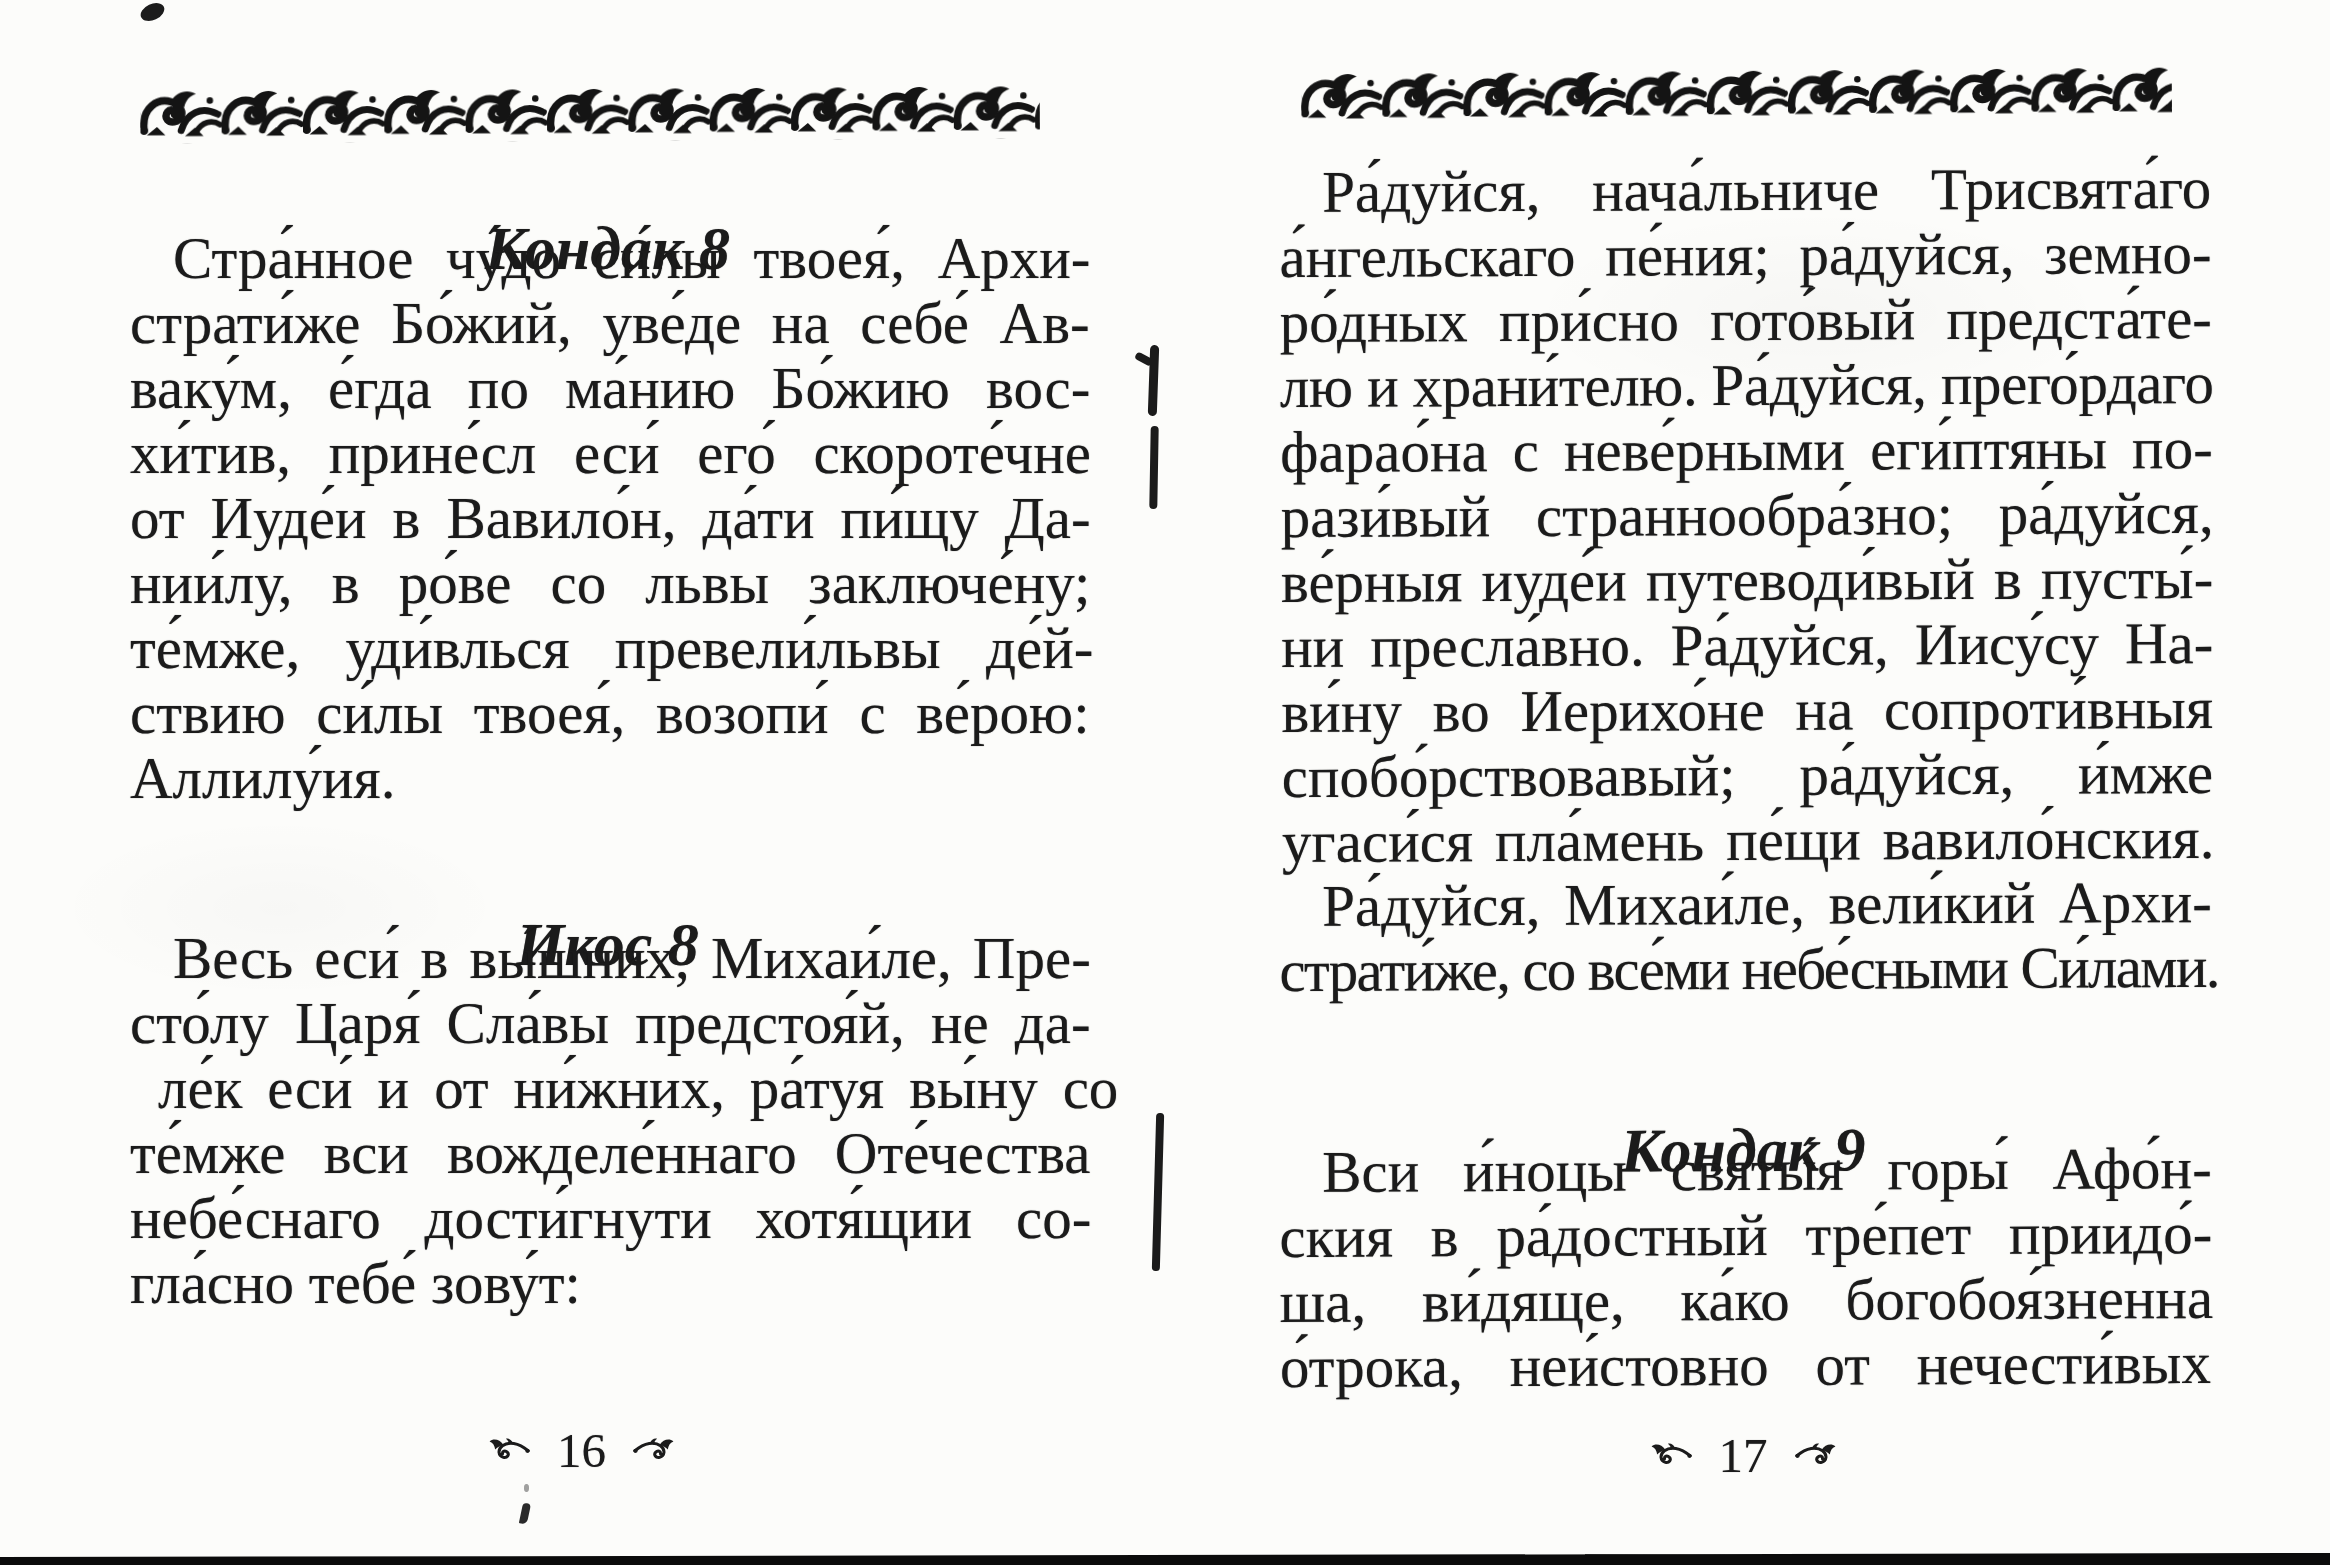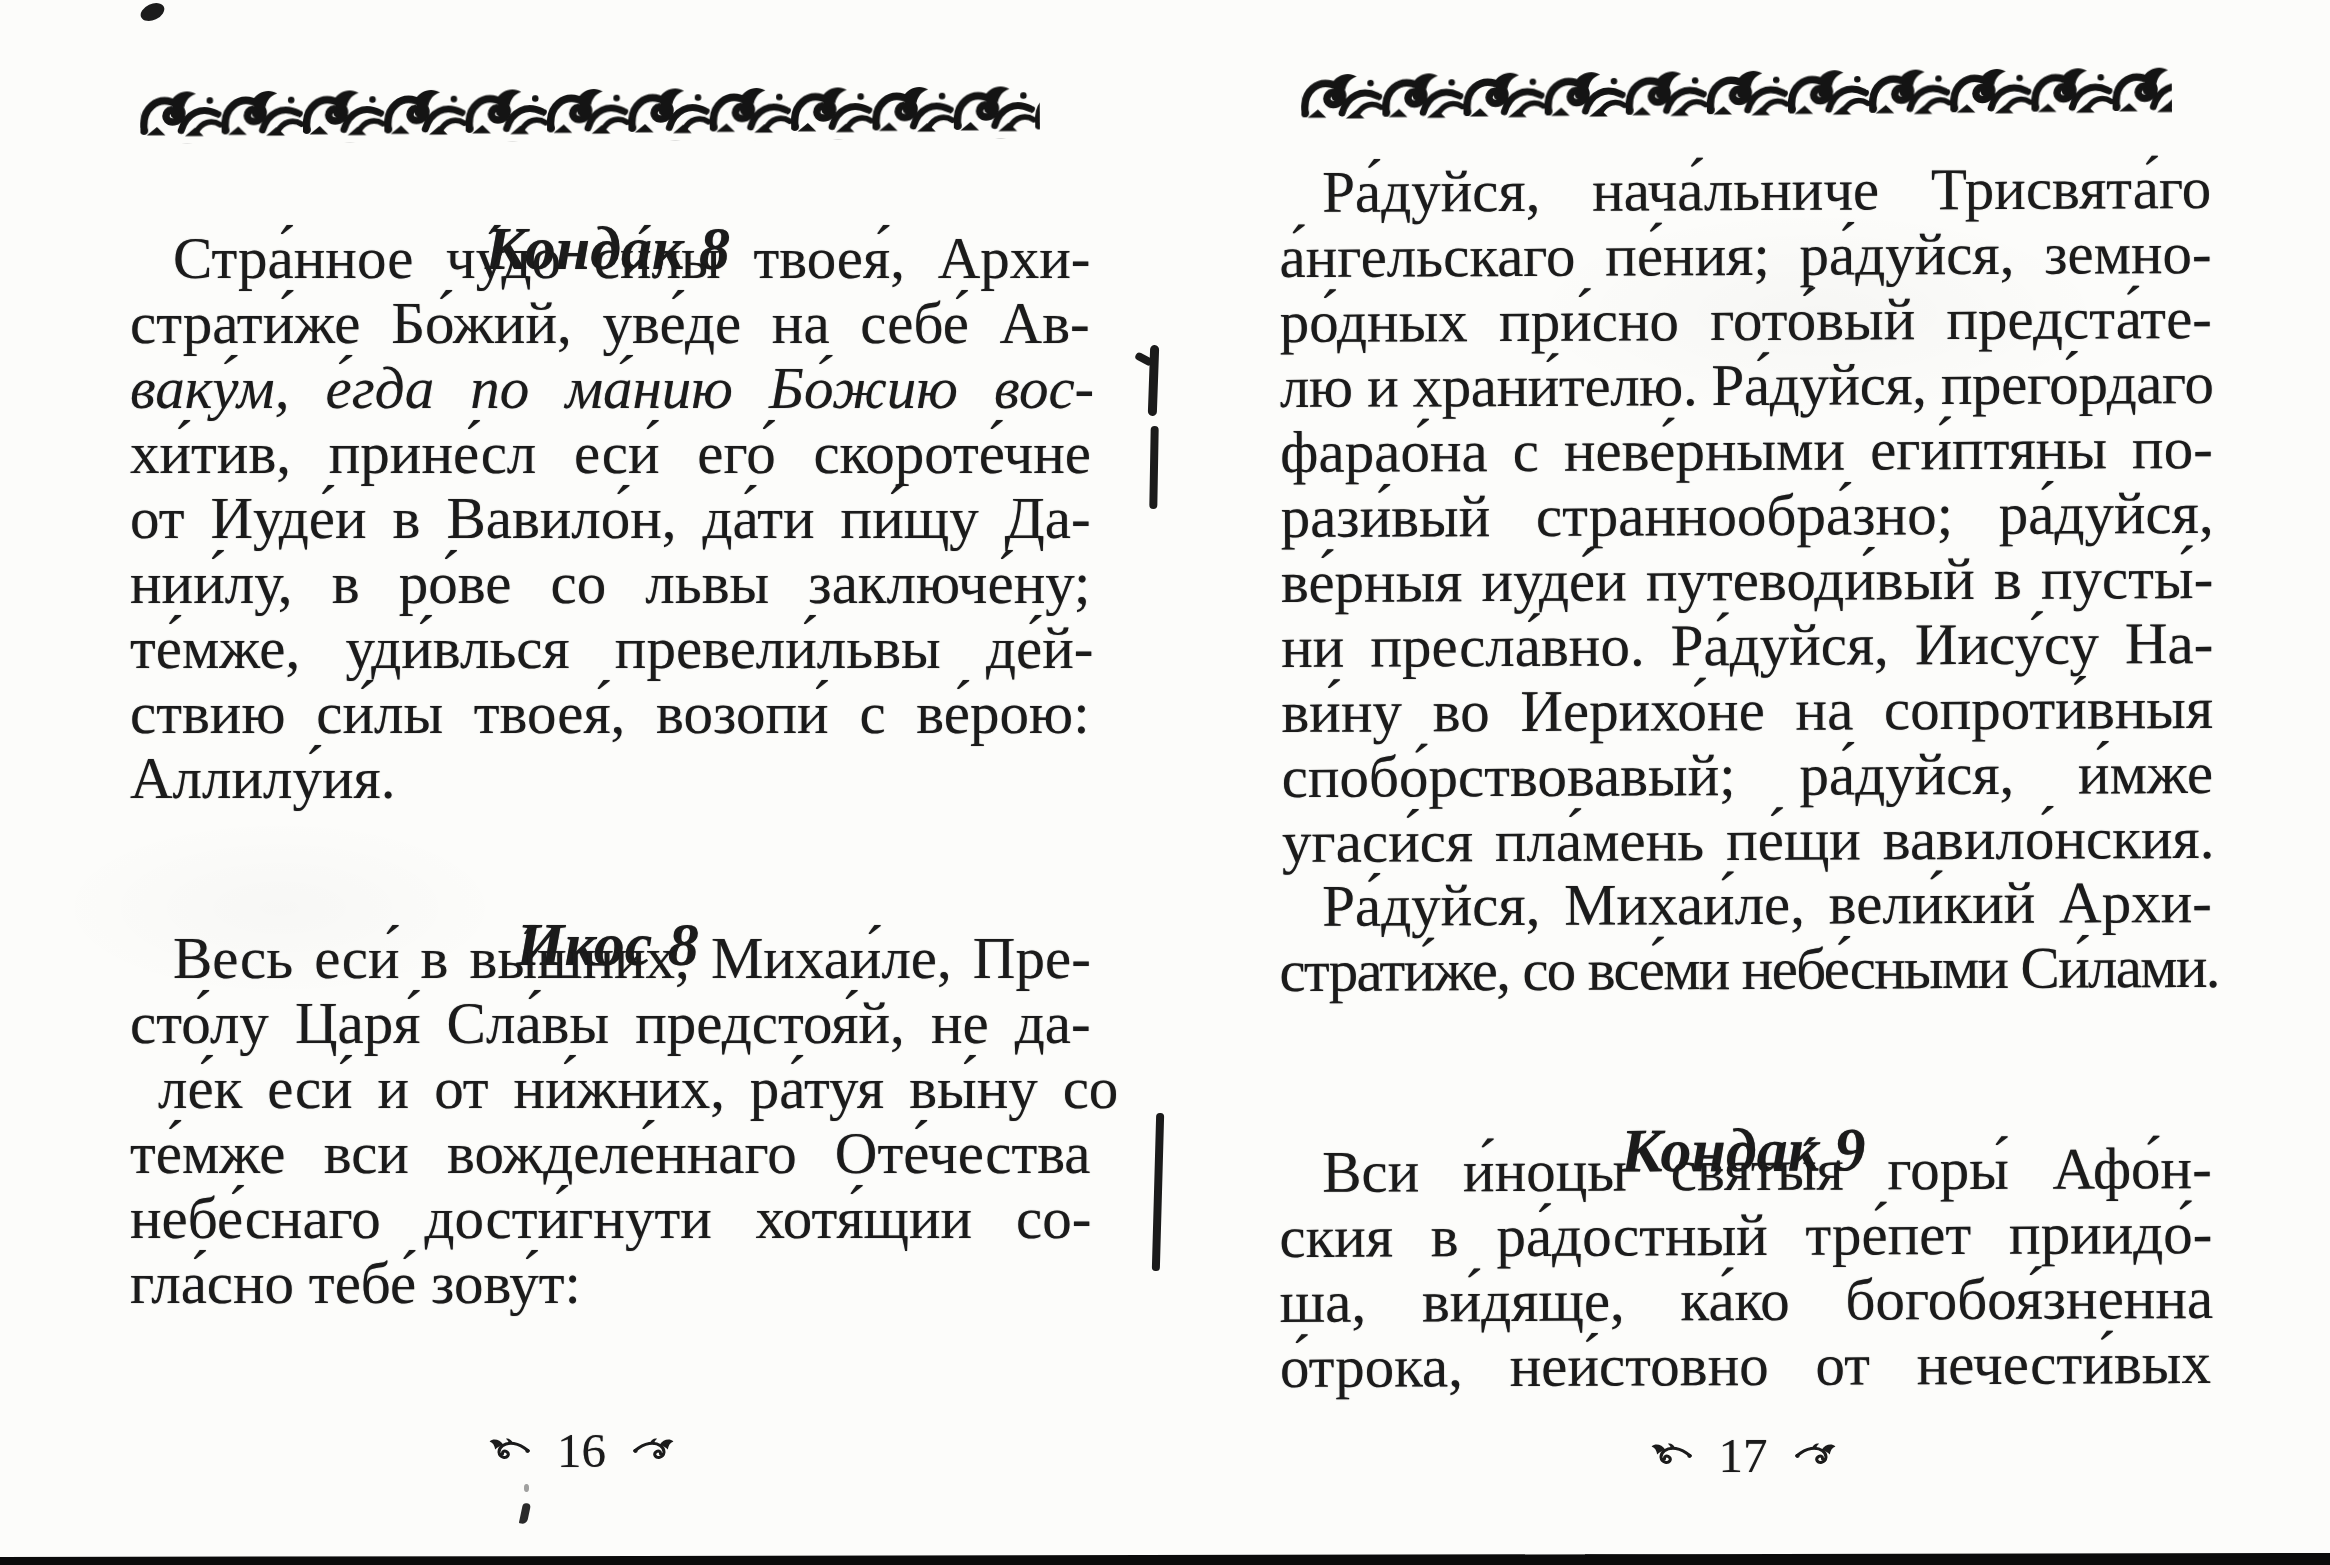--- a/index.html
+++ b/index.html
@@ -87,7 +87,7 @@
     <div class="para indent" style="left:130px; top:227px; width:956px;">
         <div class="line"><span style="word-spacing: 18px;">Стра́нное чу́до си́лы твоея́, Архи-</span></div>
         <div class="line"><span style="word-spacing: 16px;">страти́же Бо́жий, уве́де на себе́ Ав-</span></div>
-        <div class="line"><span style="word-spacing: 21.4px; font-style: italic;">ваку́м, е́гда по ма́нию Бо́жию вос-</span></div>
+        <div class="line"><span style="word-spacing: 21.4px;">ваку́м, е́гда по ма́нию Бо́жию вос-</span></div>
         <div class="line"><span style="word-spacing: 23px; text-align: center;">хи́тив, прине́сл еси́ его́ скороте́чне</span></div>
         <div class="line"><span style="word-spacing: 11.2px;">от Иуде́и в Вавило́н, да́ти пи́щу Да-</span></div>
         <div class="line"><span style="word-spacing: 24.4px;">нии́лу, в ро́ве со львы заключе́ну;</span></div>

